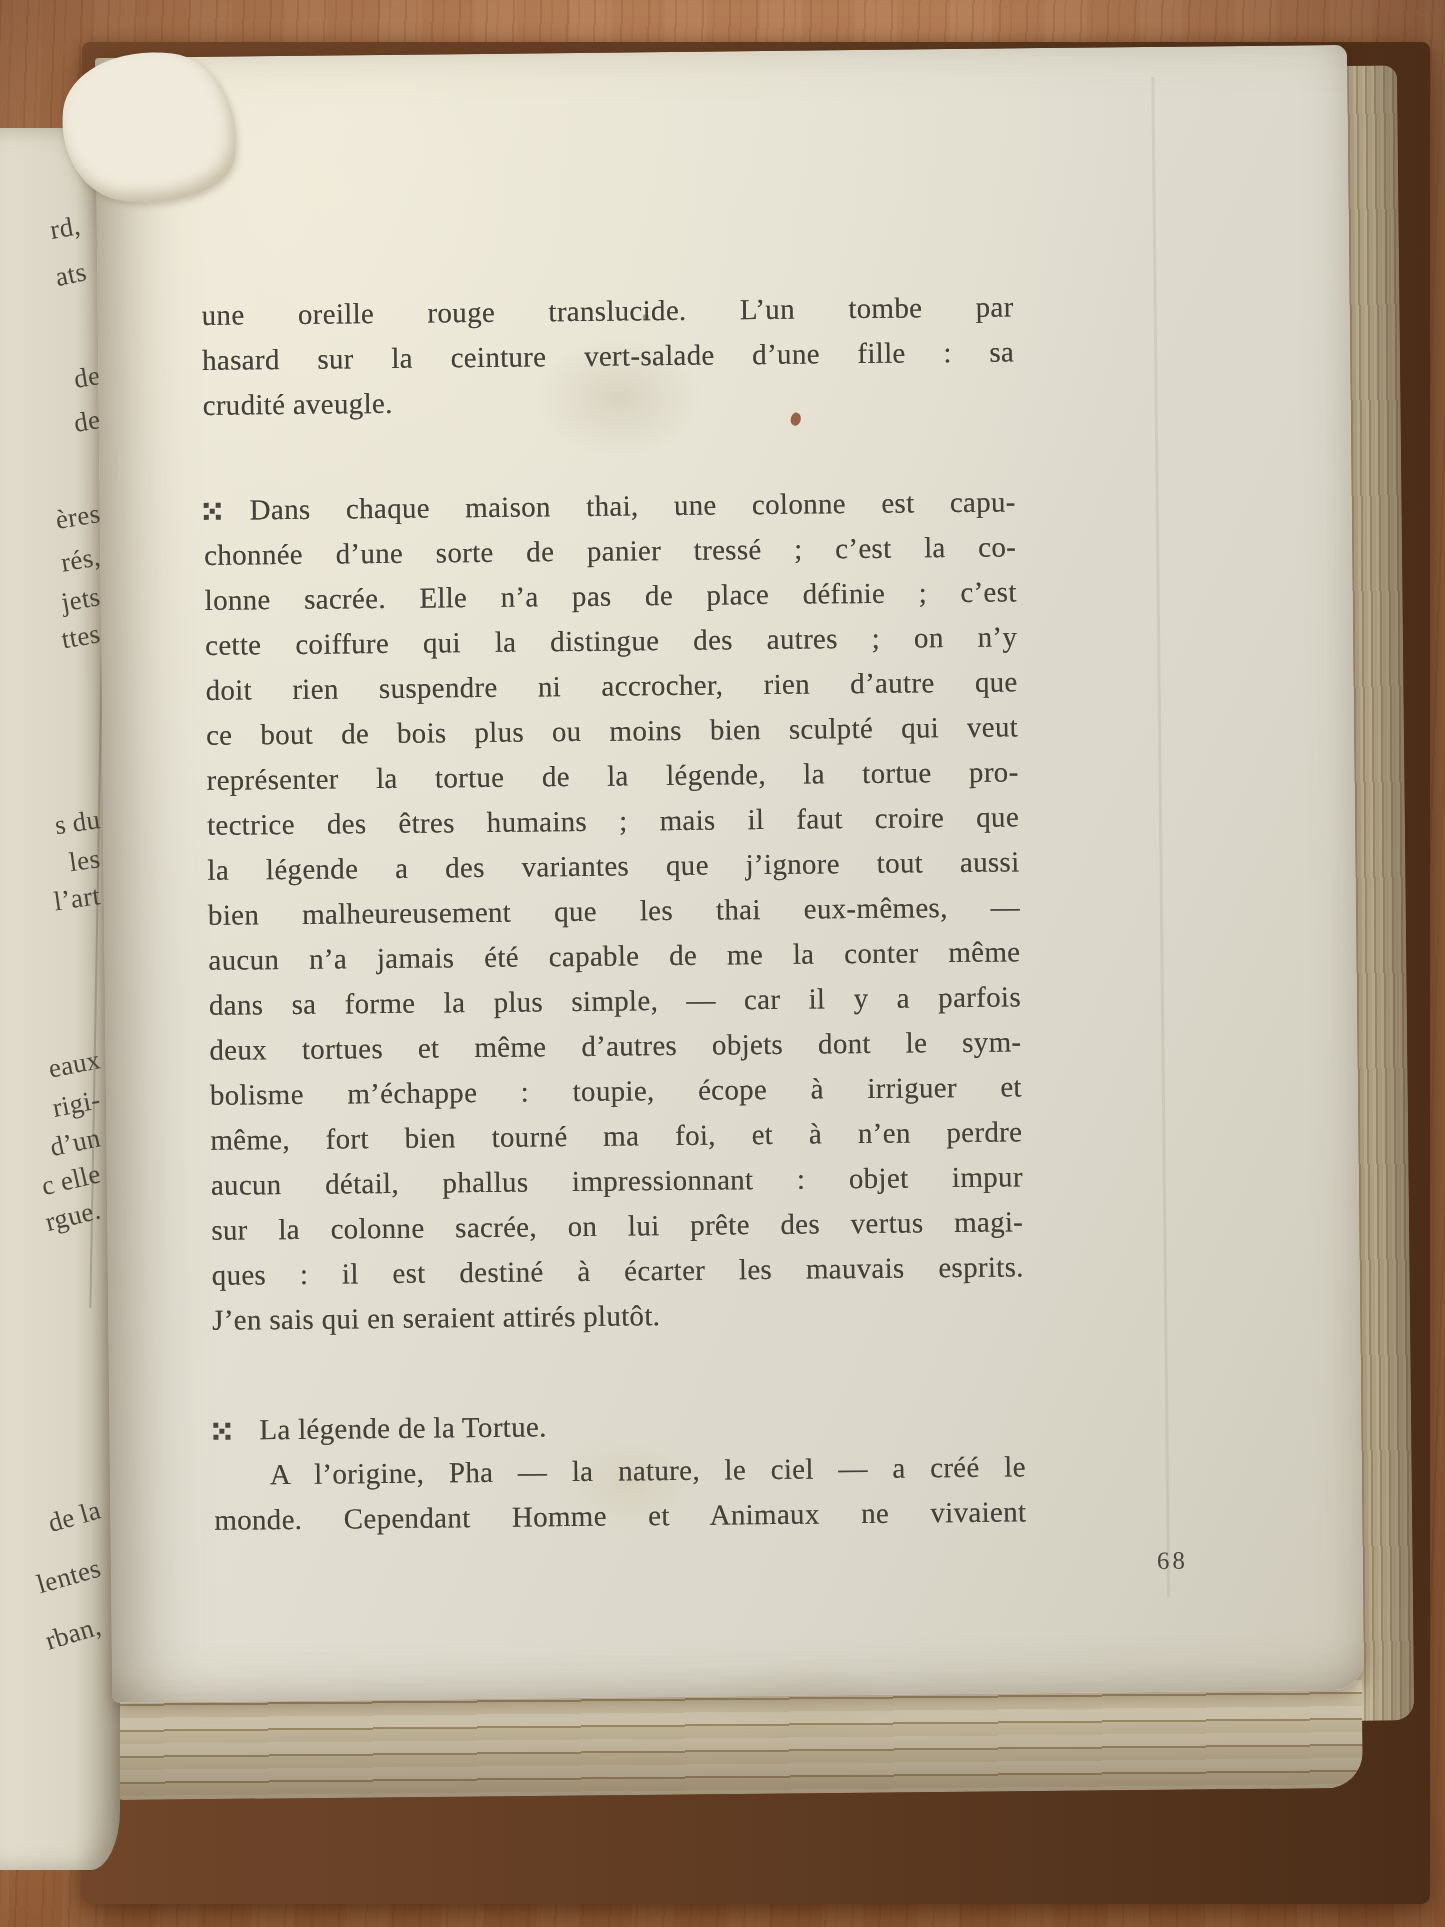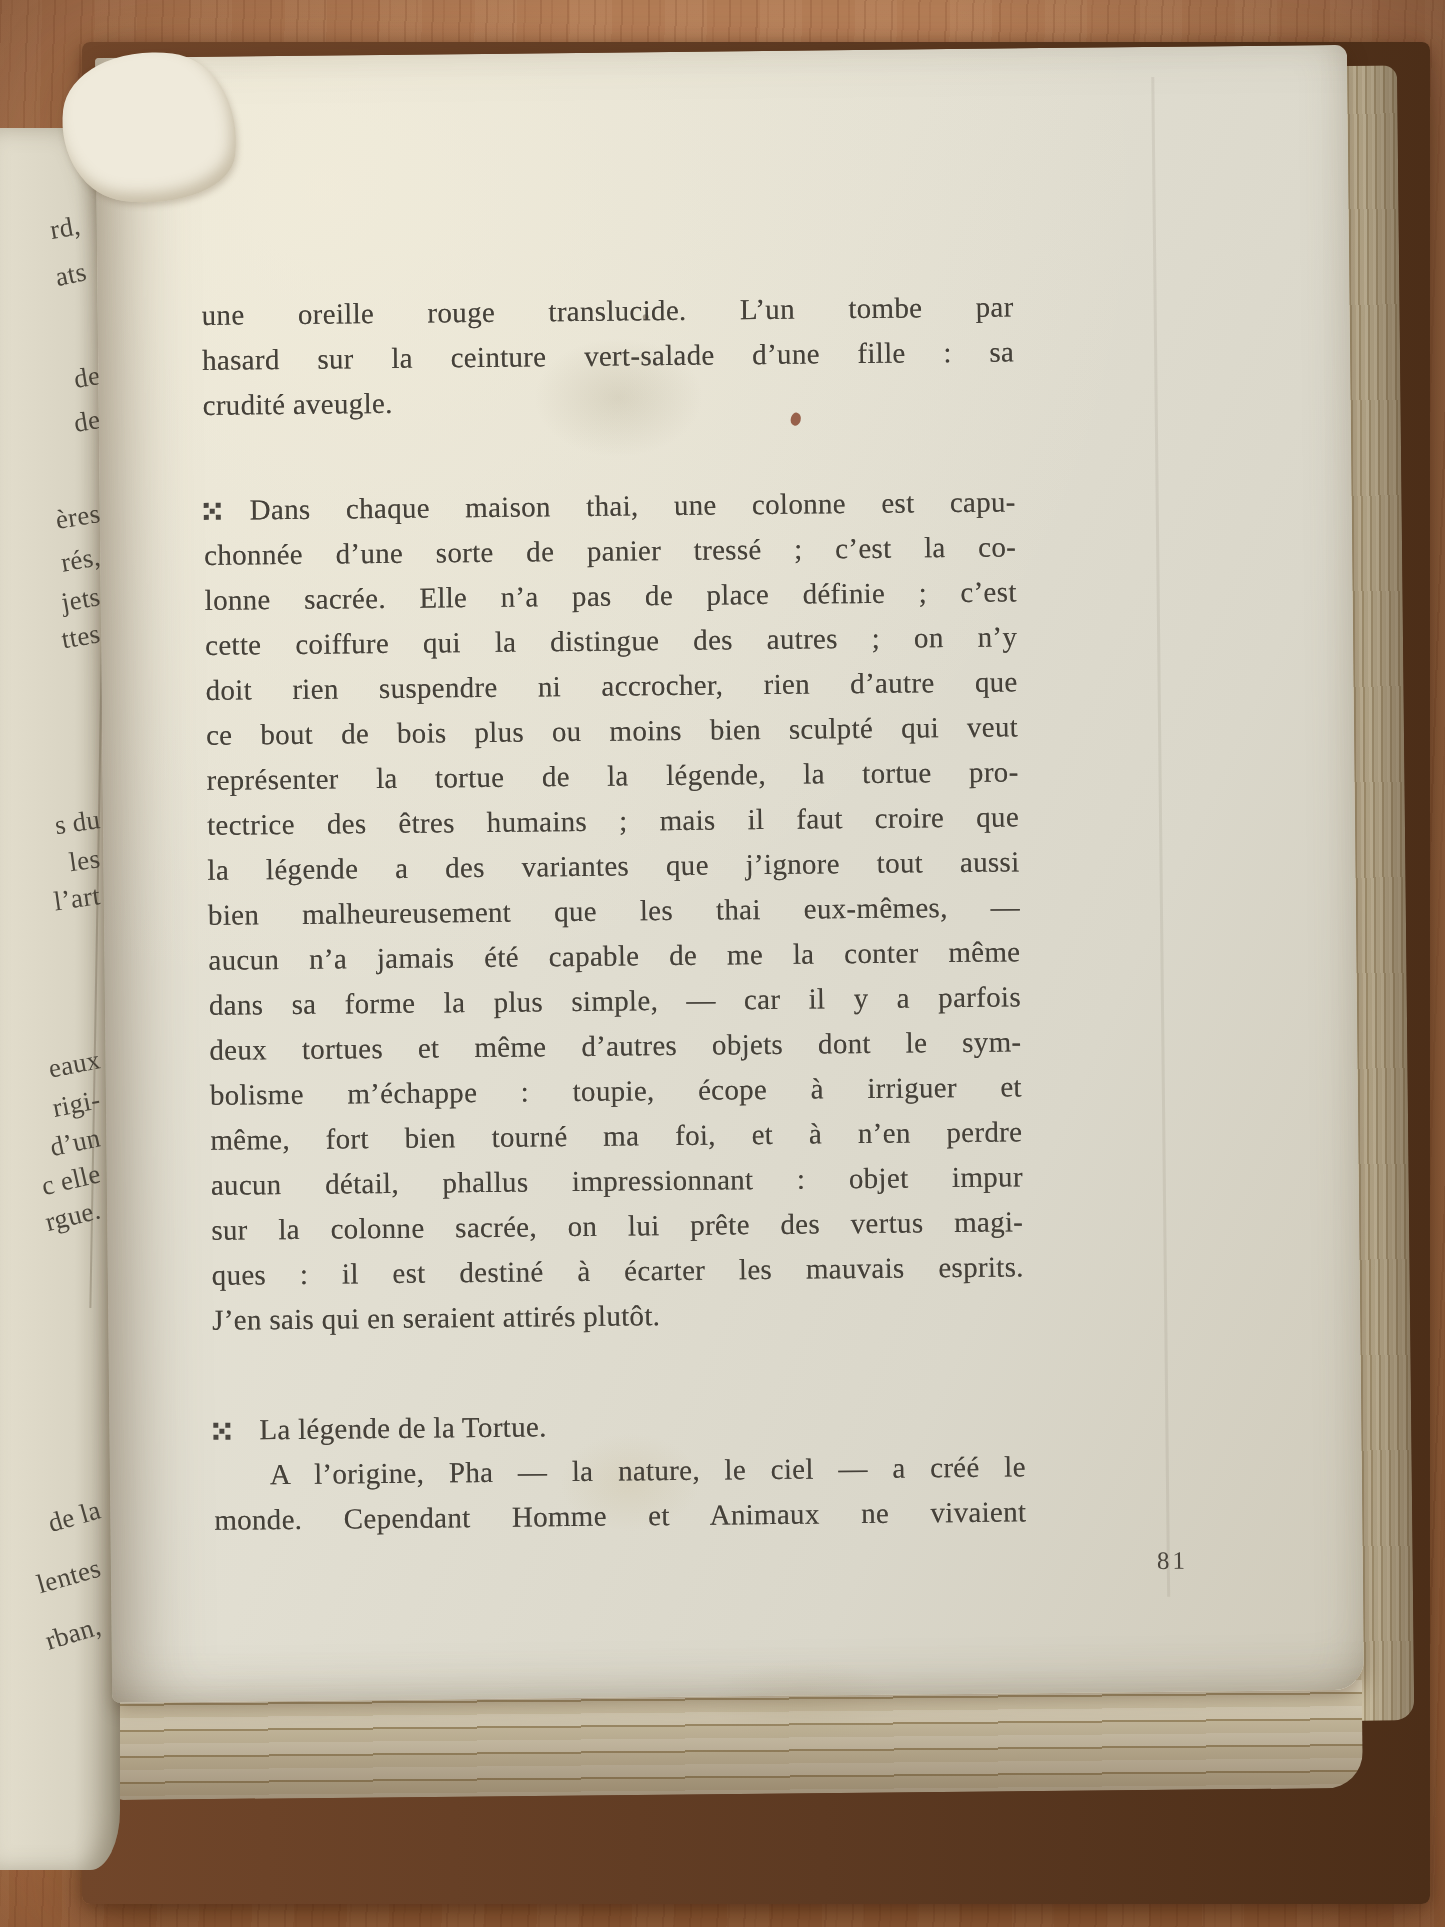--- a/index.html
+++ b/index.html
@@ -169,7 +169,7 @@
       <div class="pline j">monde. Cependant Homme et Animaux ne vivaient</div>
     </div>
 
-    <div class="page-num">81</div>
+    <div class="page-num">68</div>
   </div>
 
 </div>

